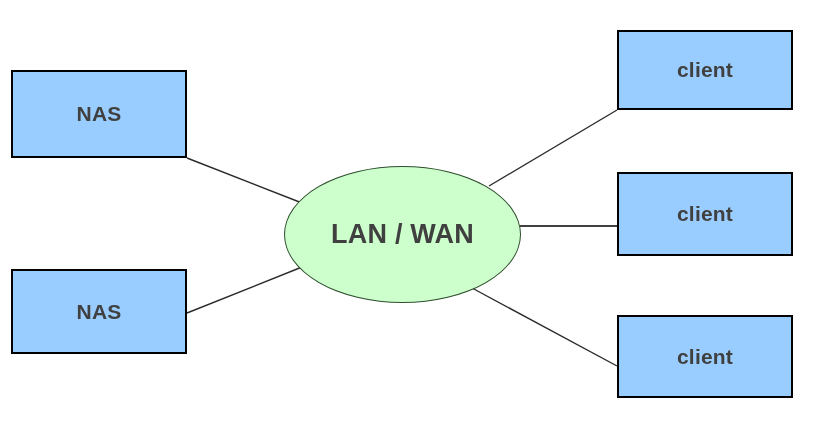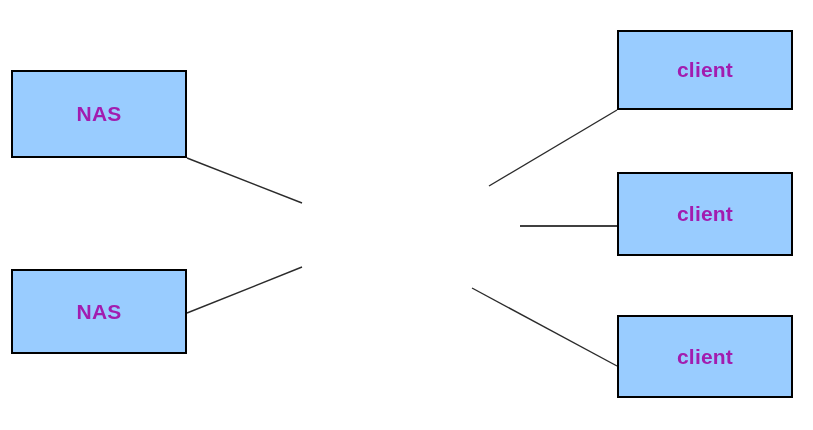--- a/index.html
+++ b/index.html
@@ -38,7 +38,7 @@
   .node-label {
     font-family: "Liberation Sans", sans-serif;
     font-weight: bold;
-    color: #a21caf;
+    color: #404040;
     letter-spacing: 0.2px;
     white-space: nowrap;
     user-select: none;

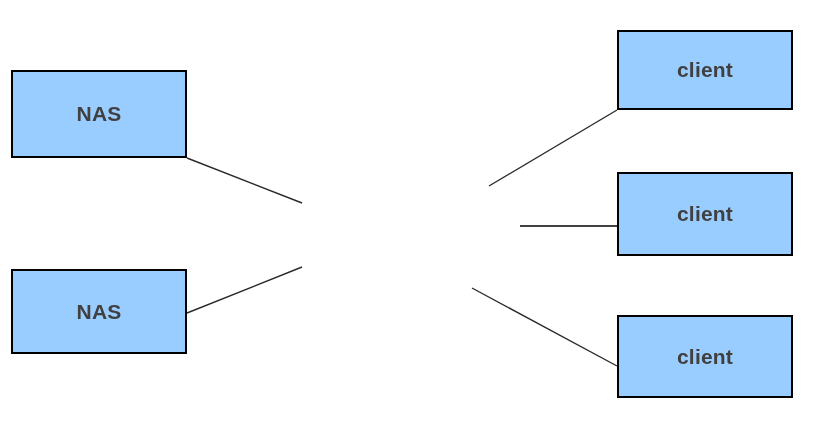--- a/index.html
+++ b/index.html
@@ -85,6 +85,9 @@
     <span class="node-label box-label">NAS</span>
   </div>
 
+  <div class="node node-ellipse" id="node-lan-wan">
+    <span class="node-label cloud-label">LAN / WAN</span>
+  </div>
 
   <div class="node node-box" id="node-client-1">
     <span class="node-label box-label">client</span>

